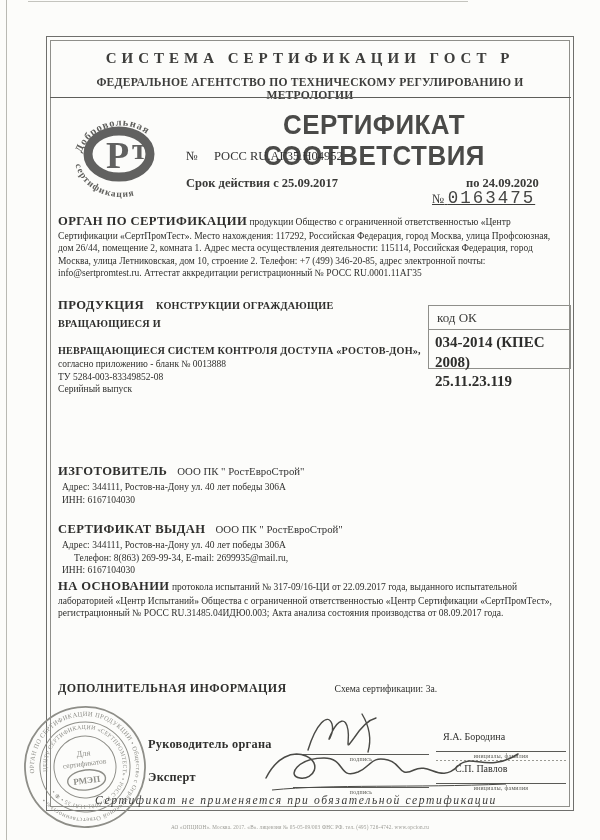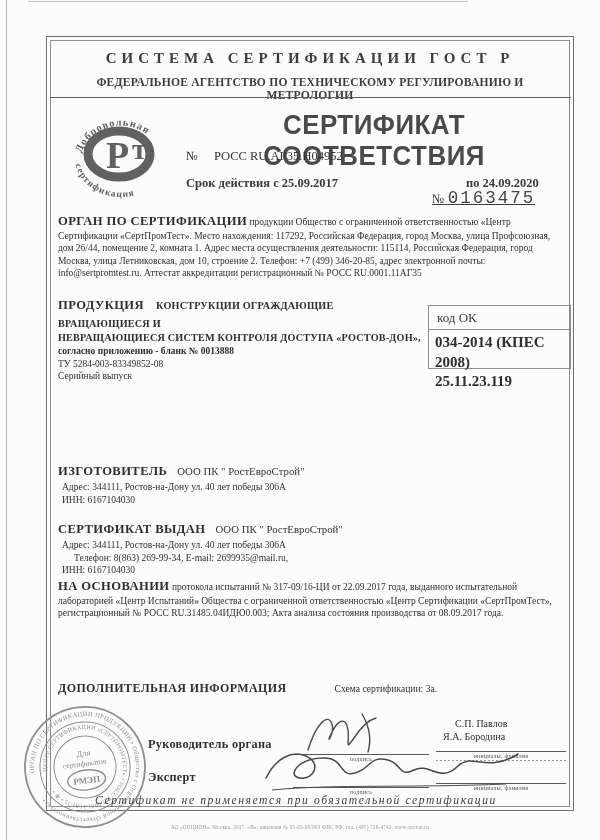--- a/index.html
+++ b/index.html
@@ -101,7 +101,7 @@
       <span class="seclbl">ПРОДУКЦИЯ</span>
       <span class="prod-name" style="margin-left:8px;">КОНСТРУКЦИИ ОГРАЖДАЮЩИЕ ВРАЩАЮЩИЕСЯ И</span>
     </div>
-    <div class="prod-name" style="margin-top:1px;">НЕВРАЩАЮЩИЕСЯ СИСТЕМ КОНТРОЛЯ ДОСТУПА «РОСТОВ-ДОН»,</div>
+    <div class="prod-name" style="margin-top:14px;">НЕВРАЩАЮЩИЕСЯ СИСТЕМ КОНТРОЛЯ ДОСТУПА «РОСТОВ-ДОН»,</div>
     <div class="bodytxt" style="margin-top:2px;font-weight:bold;">согласно приложению - бланк № 0013888</div>
     <div class="bodytxt">ТУ 5284-003-83349852-08</div>
     <div class="bodytxt">Серийный выпуск</div>

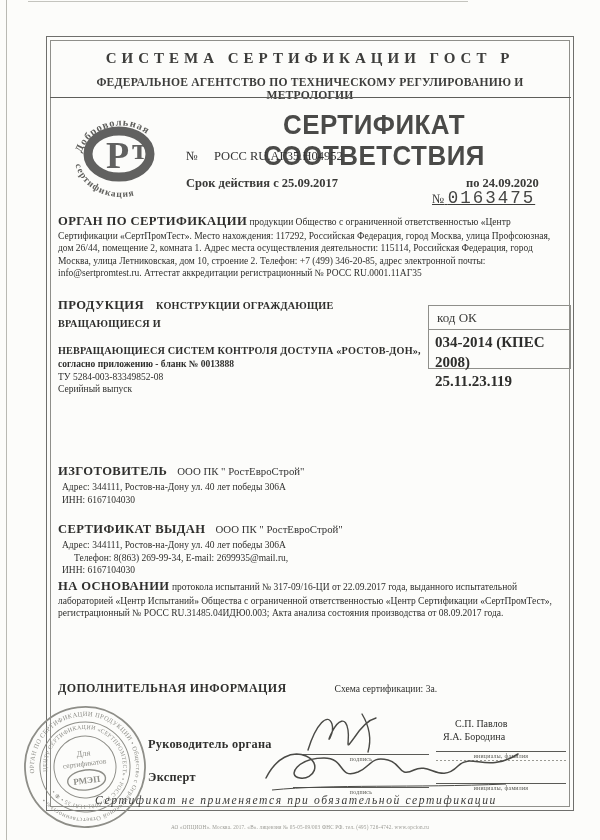--- a/index.html
+++ b/index.html
@@ -102,7 +102,7 @@
       <span class="prod-name" style="margin-left:8px;">КОНСТРУКЦИИ ОГРАЖДАЮЩИЕ ВРАЩАЮЩИЕСЯ И</span>
     </div>
     <div class="prod-name" style="margin-top:14px;">НЕВРАЩАЮЩИЕСЯ СИСТЕМ КОНТРОЛЯ ДОСТУПА «РОСТОВ-ДОН»,</div>
-    <div class="bodytxt" style="margin-top:2px;font-weight:bold;">согласно приложению - бланк № 0013888</div>
+    <div class="bodytxt" style="margin-top:2px;">согласно приложению - бланк № 0013888</div>
     <div class="bodytxt">ТУ 5284-003-83349852-08</div>
     <div class="bodytxt">Серийный выпуск</div>
   </div>

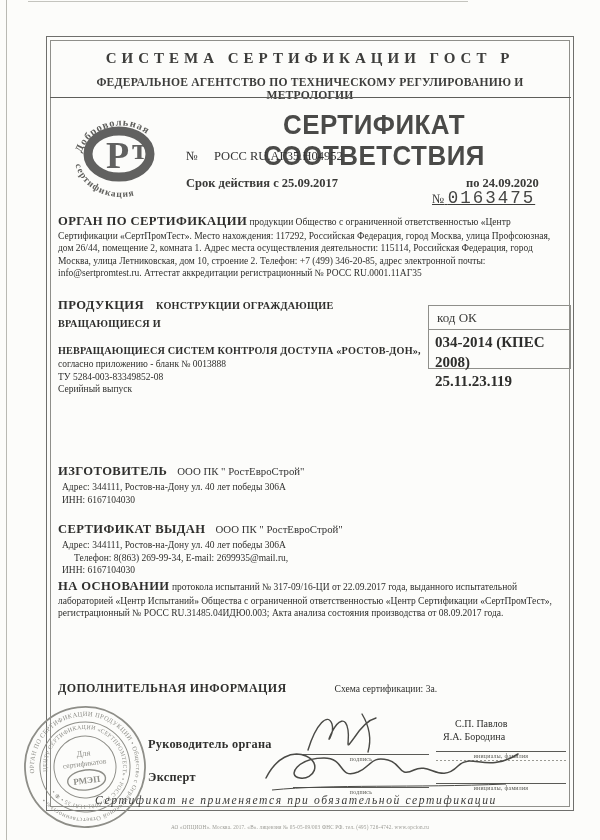--- a/index.html
+++ b/index.html
@@ -183,7 +183,7 @@
   <div class="sigline" style="left:293px;top:787px;width:136px;"></div>
   <div class="tinycap" style="left:293px;top:789px;width:136px;">подпись</div>
 
-  <div class="abs persname" style="left:443px;top:718px;margin-left:12px;">С.П. Павлов</div>
+  <div class="abs persname" style="left:443px;top:763px;margin-left:12px;">С.П. Павлов</div>
   <div class="sigline" style="left:436px;top:783px;width:130px;"></div>
   <div class="tinycap" style="left:436px;top:785px;width:130px;">инициалы, фамилия</div>
 

